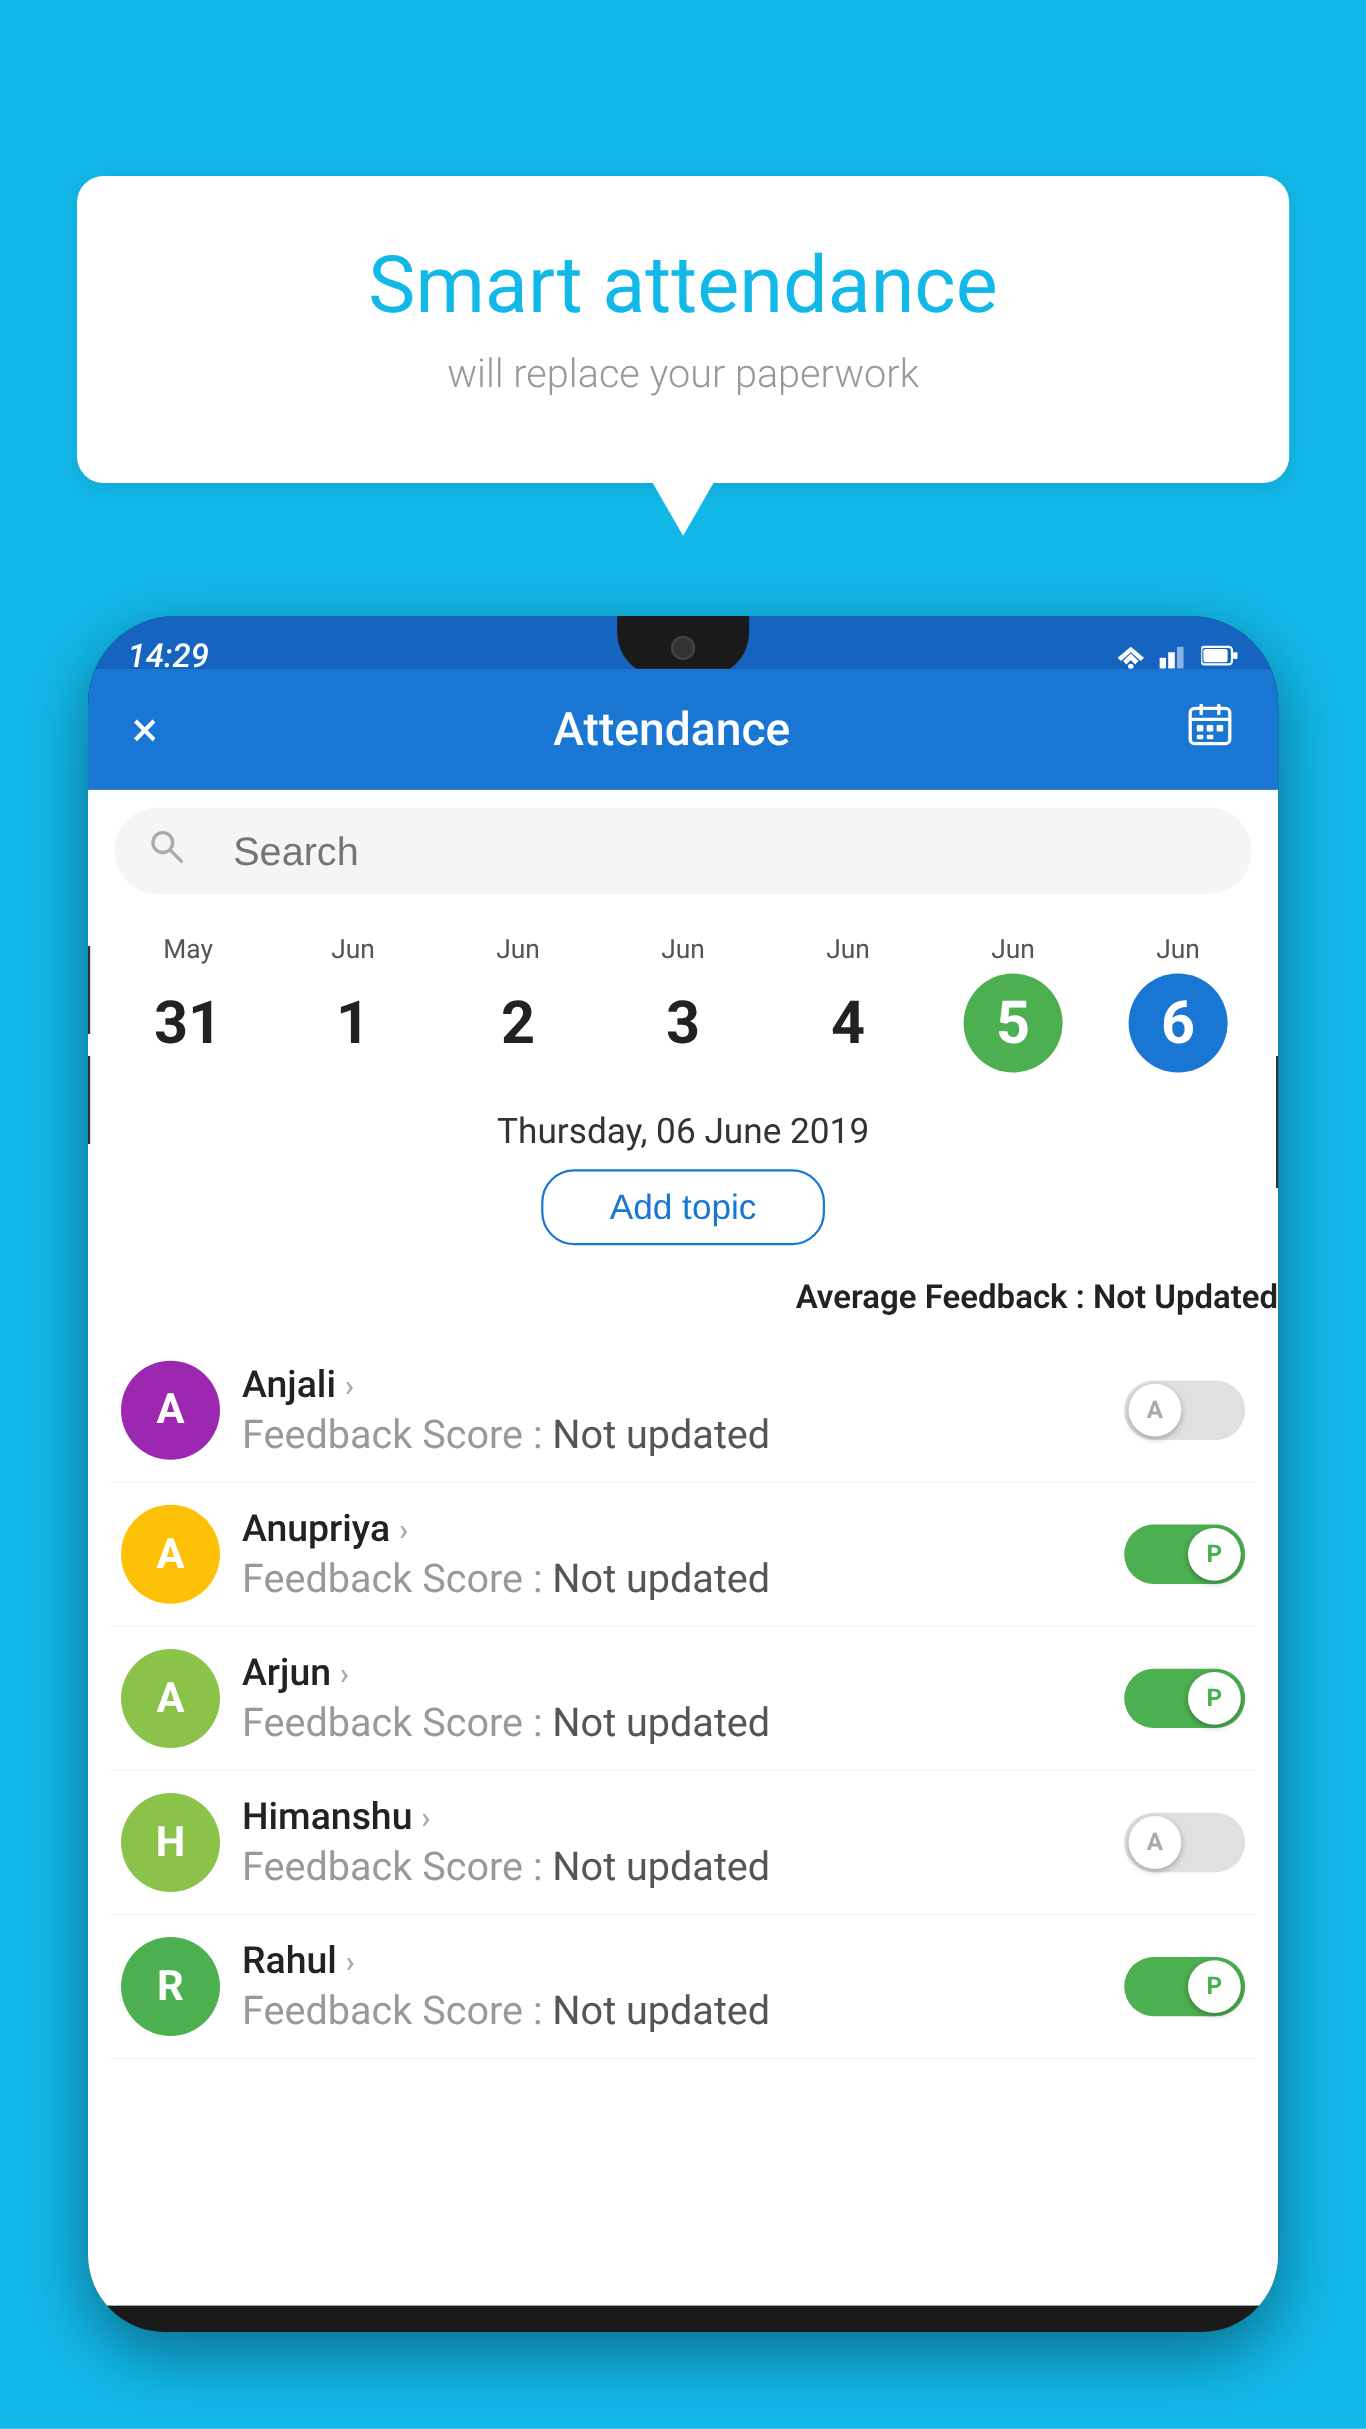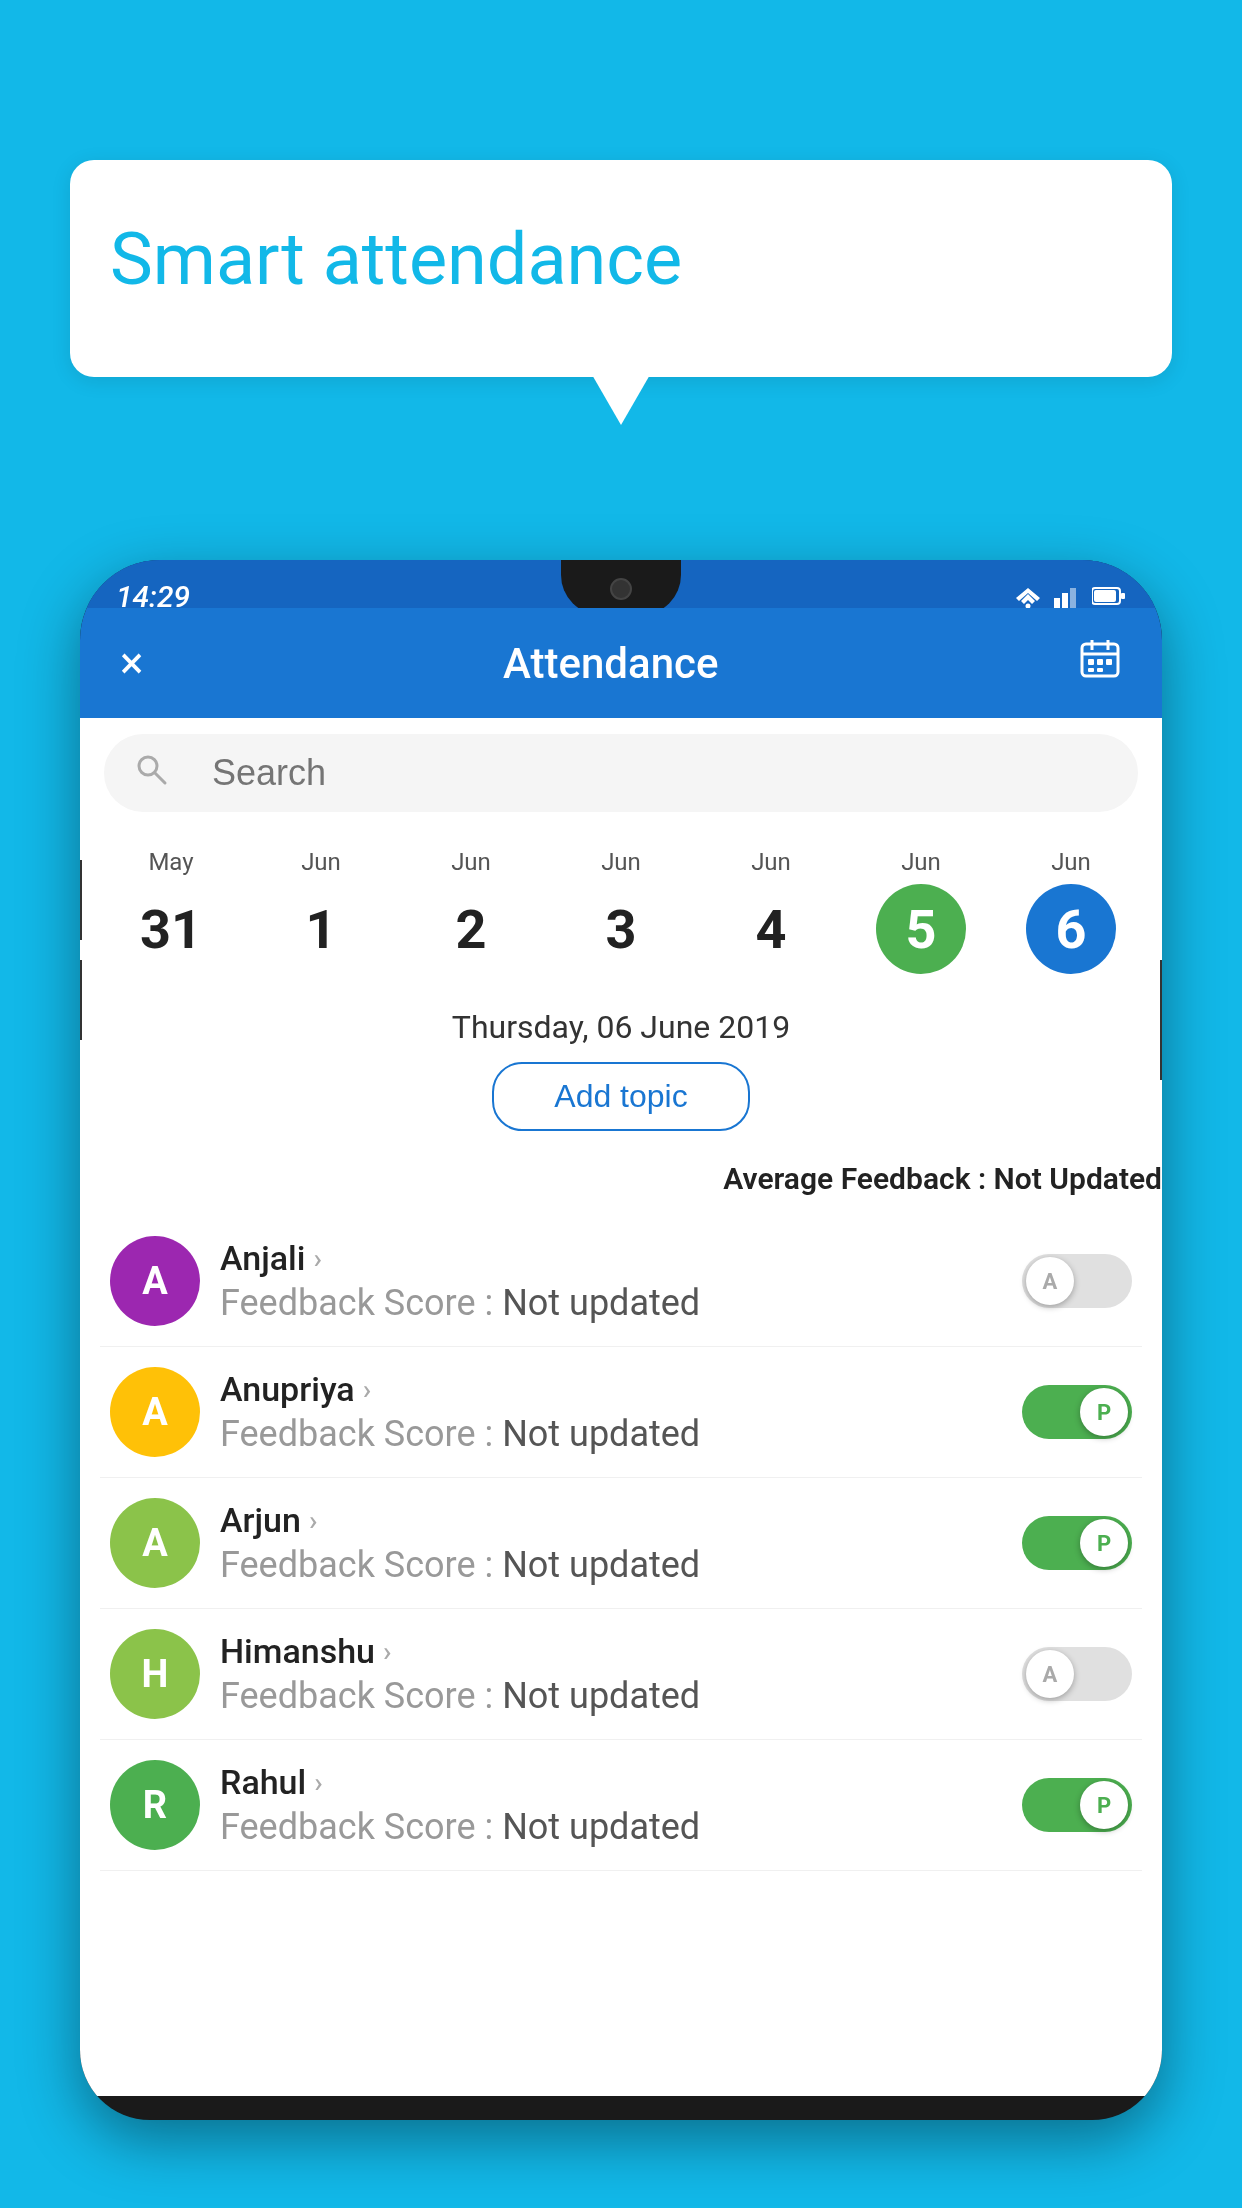--- a/index.html
+++ b/index.html
@@ -24,8 +24,8 @@
     .speech-bubble {
       background: white;
       border-radius: 24px;
-      padding: 60px 40px 58px;
-      text-align: left;
+      padding: 60px 40px 78px;
+      text-align: center;
       position: relative;
       box-shadow: 0 4px 20px rgba(0,0,0,0.1);
     }

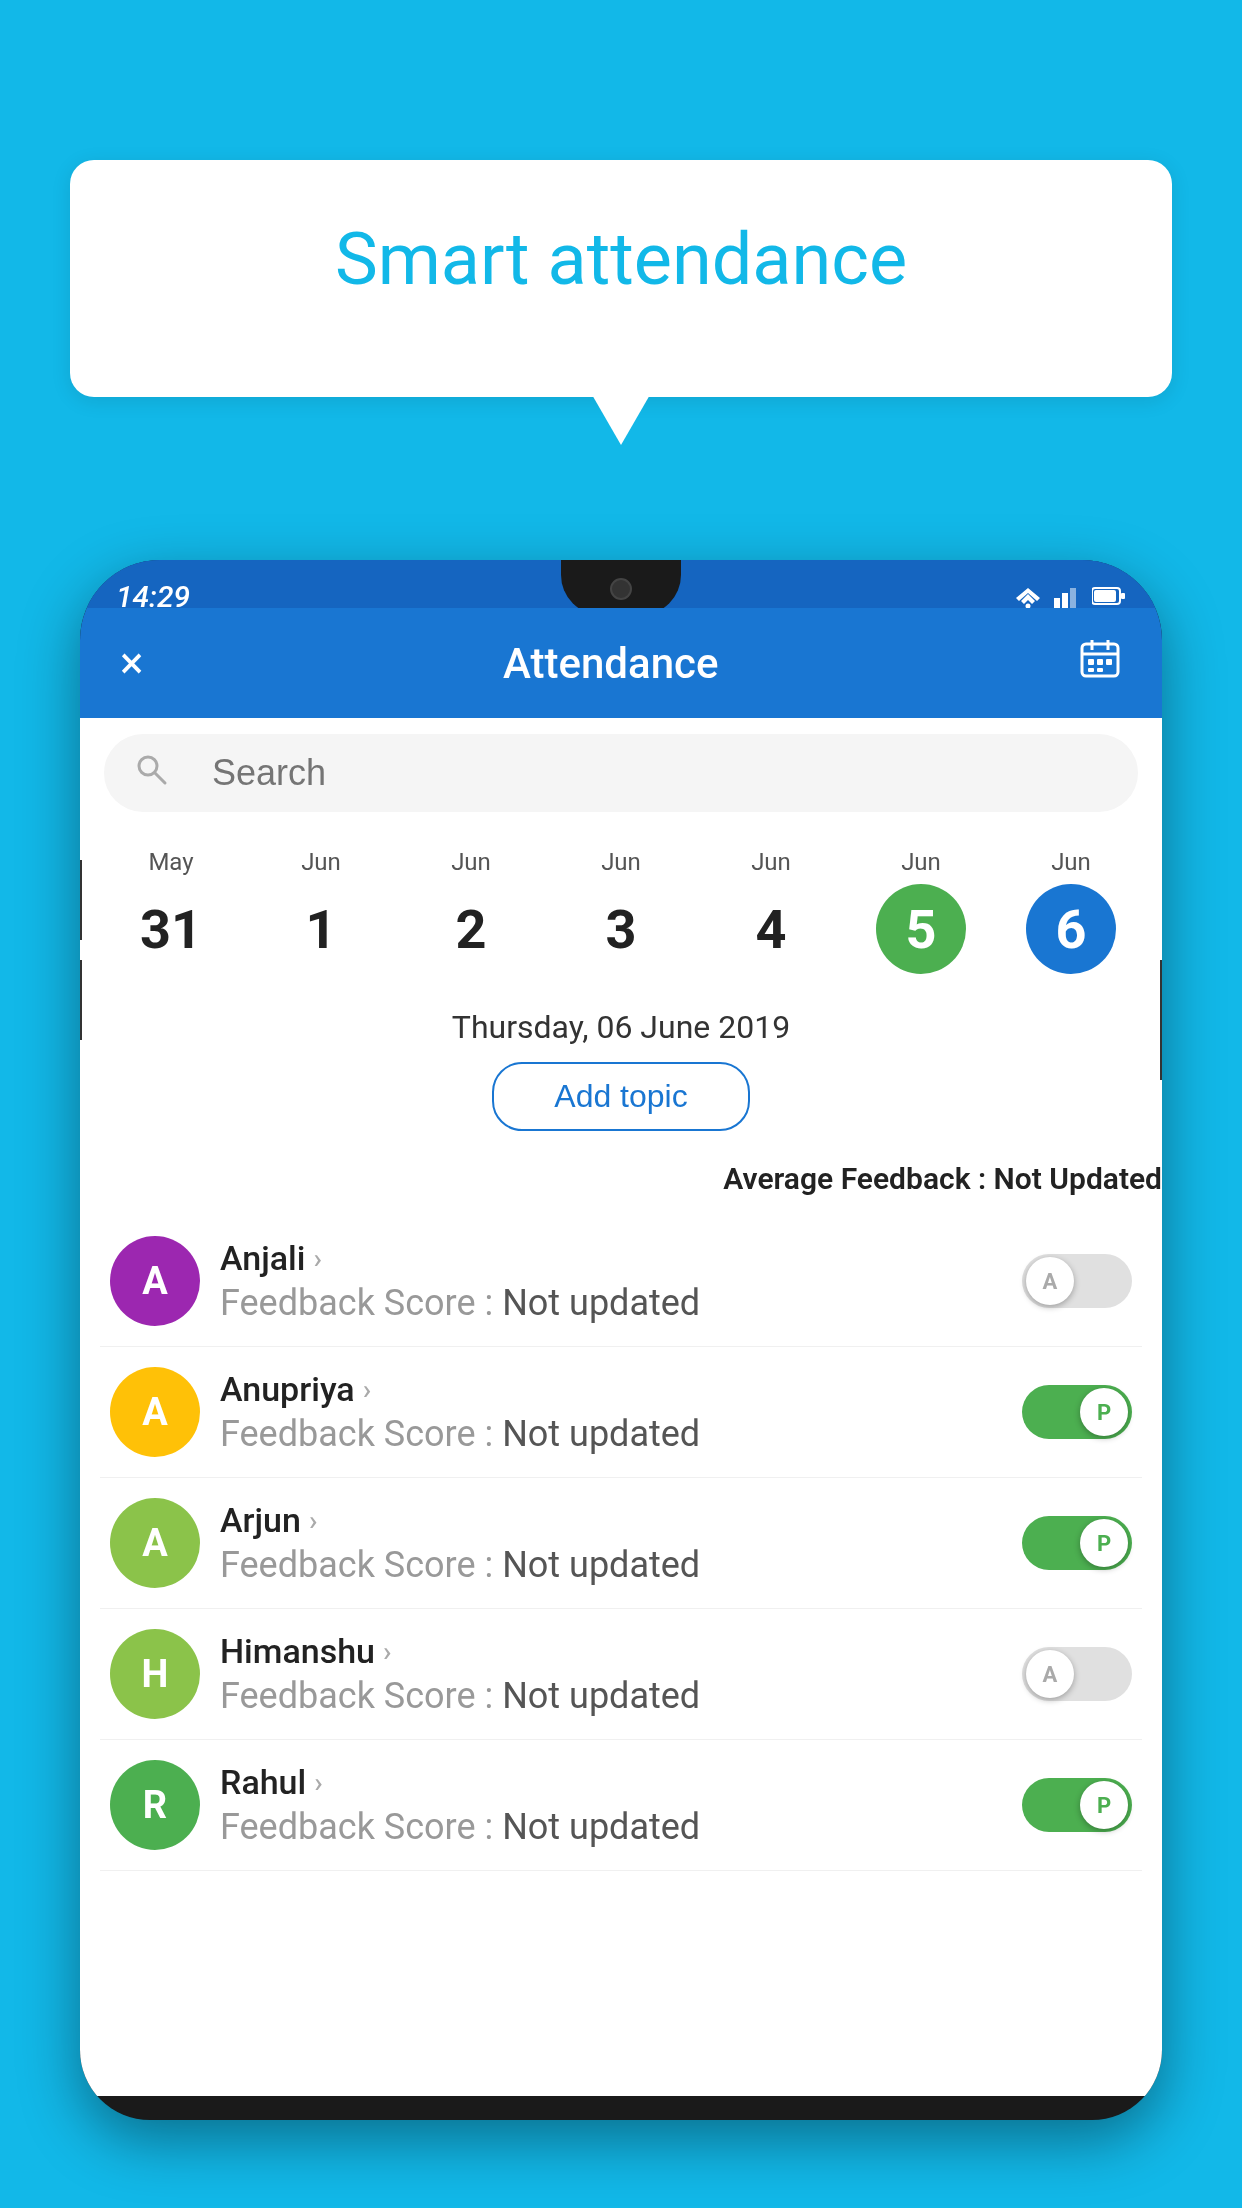--- a/index.html
+++ b/index.html
@@ -409,6 +409,7 @@
 <div class="bubble-container">
   <div class="speech-bubble">
     <div class="bubble-title">Smart attendance</div>
+    <div class="bubble-subtitle">will replace your paperwork</div>
   </div>
 </div>
 

